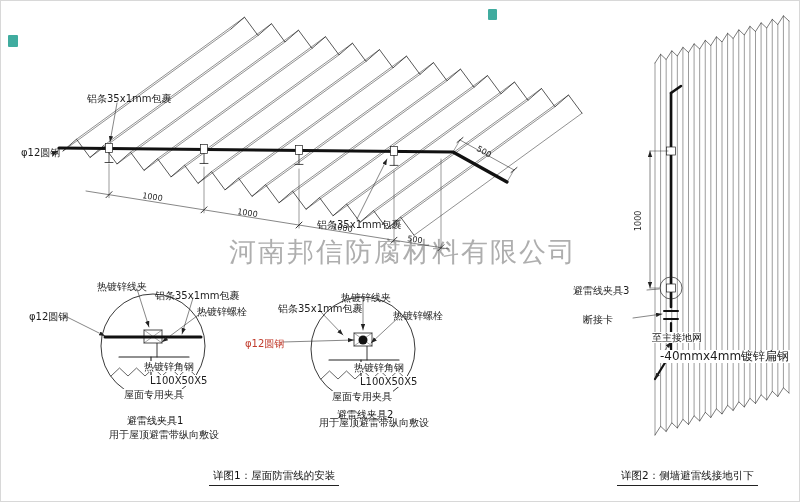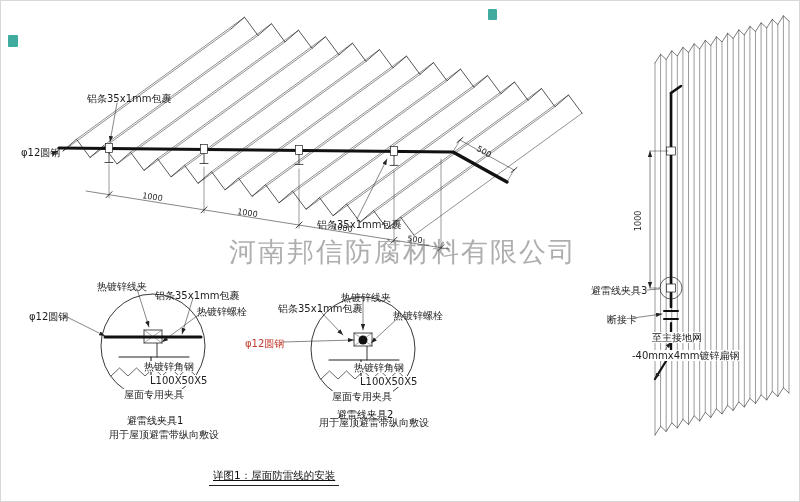--- a/index.html
+++ b/index.html
@@ -221,7 +221,7 @@
   <div class="lbl" style="left:318px;top:416px">用于屋顶避雷带纵向敷设</div>
 
   <div class="lbl dim" style="left:634px;top:230px;transform:rotate(-90deg)">1000</div>
-  <div class="lbl" style="left:590px;top:284px">避雷线夹具3</div>
+  <div class="lbl" style="left:572px;top:284px">避雷线夹具3</div>
   <div class="lbl" style="left:606px;top:313px">断接卡</div>
   <div class="lbl bg" style="left:650px;top:331px">至主接地网</div>
   <div class="lbl bg" style="left:630px;top:349px;font-size:10px">-40mmx4mm镀锌扁钢</div>

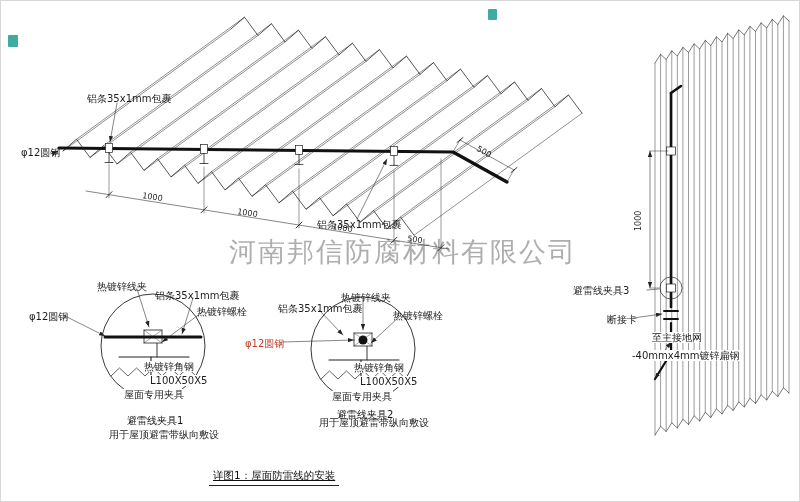--- a/index.html
+++ b/index.html
@@ -222,7 +222,7 @@
 
   <div class="lbl dim" style="left:634px;top:230px;transform:rotate(-90deg)">1000</div>
   <div class="lbl" style="left:572px;top:284px">避雷线夹具3</div>
-  <div class="lbl" style="left:606px;top:313px">断接卡</div>
+  <div class="lbl" style="left:582px;top:313px">断接卡</div>
   <div class="lbl bg" style="left:650px;top:331px">至主接地网</div>
   <div class="lbl bg" style="left:630px;top:349px;font-size:10px">-40mmx4mm镀锌扁钢</div>
 

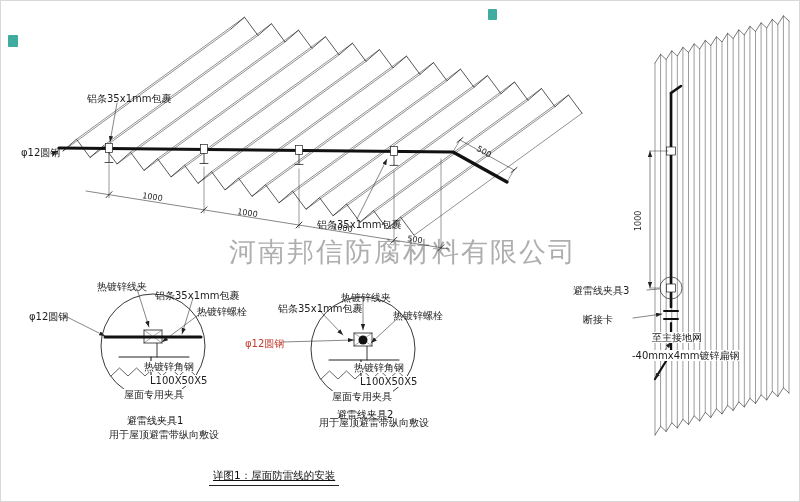--- a/index.html
+++ b/index.html
@@ -224,7 +224,7 @@
   <div class="lbl" style="left:572px;top:284px">避雷线夹具3</div>
   <div class="lbl" style="left:582px;top:313px">断接卡</div>
   <div class="lbl bg" style="left:650px;top:331px">至主接地网</div>
-  <div class="lbl bg" style="left:630px;top:349px;font-size:10px">-40mmx4mm镀锌扁钢</div>
+  <div class="lbl bg" style="left:658px;top:349px;font-size:12px">-40mmx4mm镀锌扁钢</div>
 
   <div class="caption" style="left:208px;top:468px">详图1：屋面防雷线的安装</div>
 

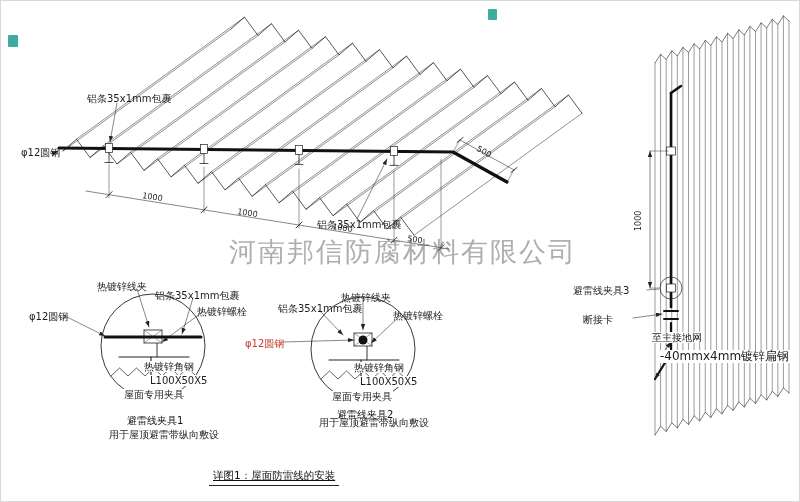--- a/index.html
+++ b/index.html
@@ -16,7 +16,7 @@
   .title{position:absolute;font-size:10px;color:#111;white-space:nowrap;}
   .caption{
     position:absolute;font-size:10.5px;color:#111;white-space:nowrap;
-    border-bottom:1px solid #222;padding:0 4px 2px 4px;text-decoration:underline;
+    border-bottom:1px solid #222;padding:0 4px 2px 4px;
   }
   .watermark{
     position:absolute;left:228px;top:233px;font-size:27px;letter-spacing:2px;

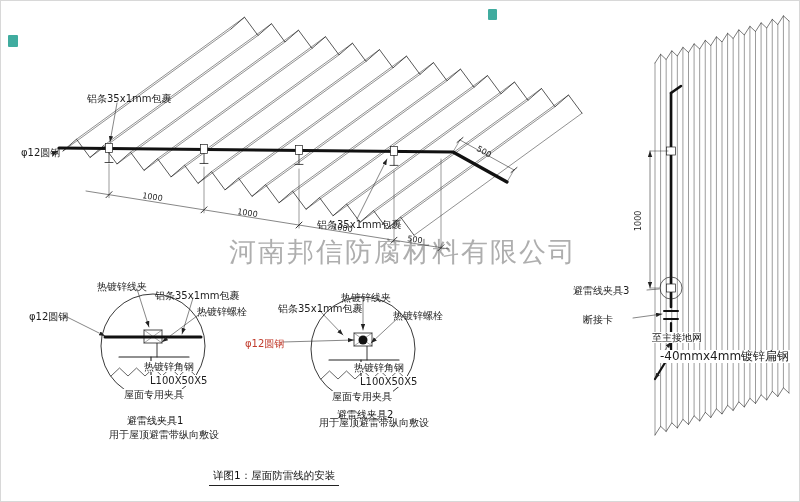--- a/index.html
+++ b/index.html
@@ -227,6 +227,7 @@
   <div class="lbl bg" style="left:658px;top:349px;font-size:12px">-40mmx4mm镀锌扁钢</div>
 
   <div class="caption" style="left:208px;top:468px">详图1：屋面防雷线的安装</div>
+  <div class="caption" style="left:616px;top:468px">详图2：侧墙避雷线接地引下</div>
 
 </div>
 

